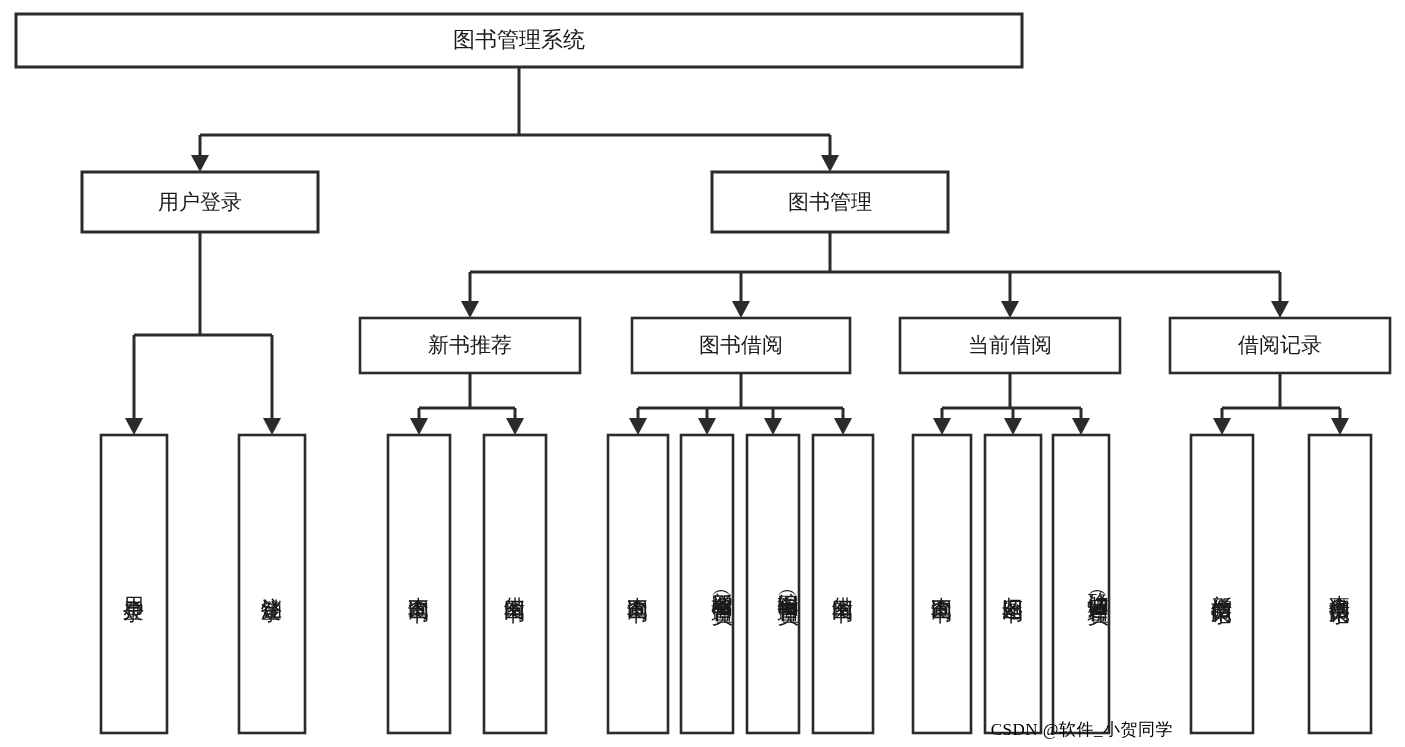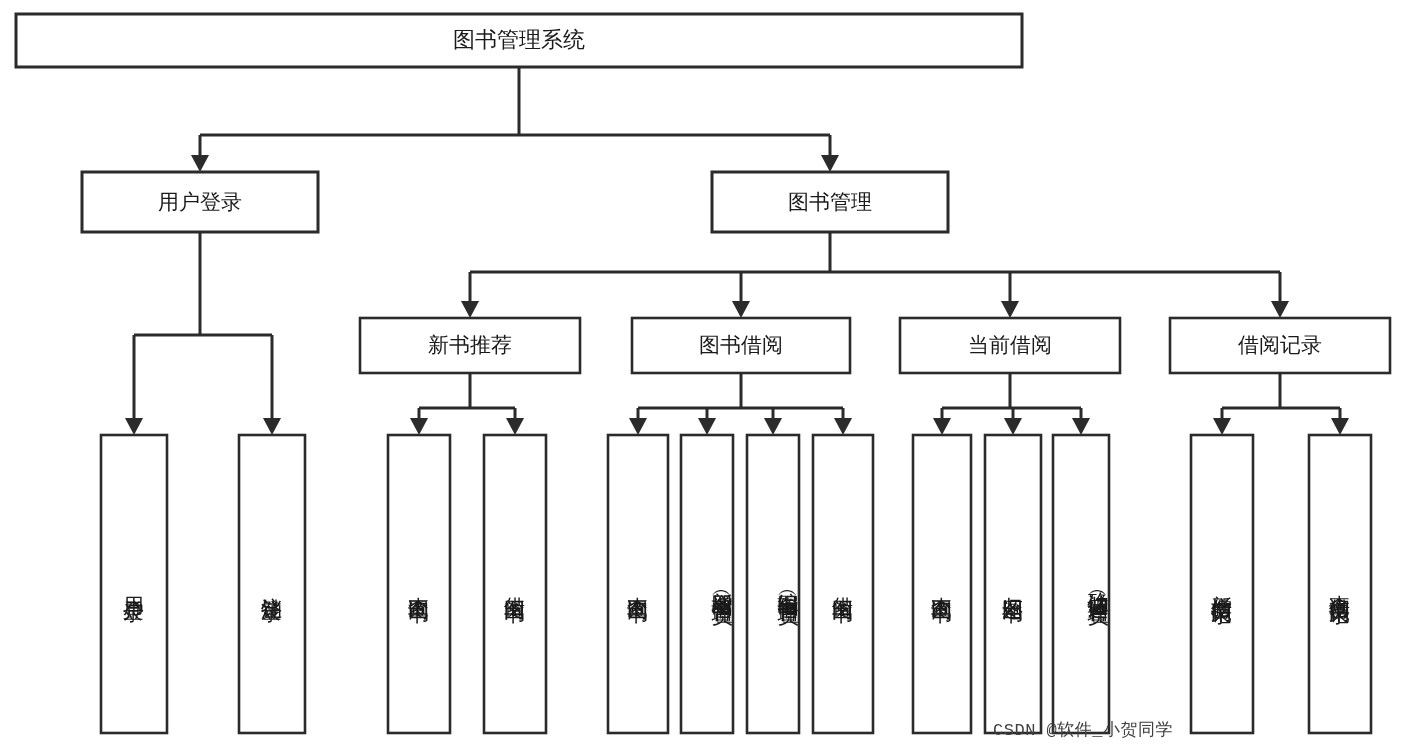--- a/index.html
+++ b/index.html
@@ -80,9 +80,9 @@
     position: absolute;
     right: 12px;
     bottom: 6px;
-    font-family: Liberation Mono, monospace;
+    font-family: Liberation Serif, serif;
     font-size: 17px;
-    color: #404040;
+    color: #000000;
     letter-spacing: 0.5px;
     white-space: nowrap;
     user-select: none;

